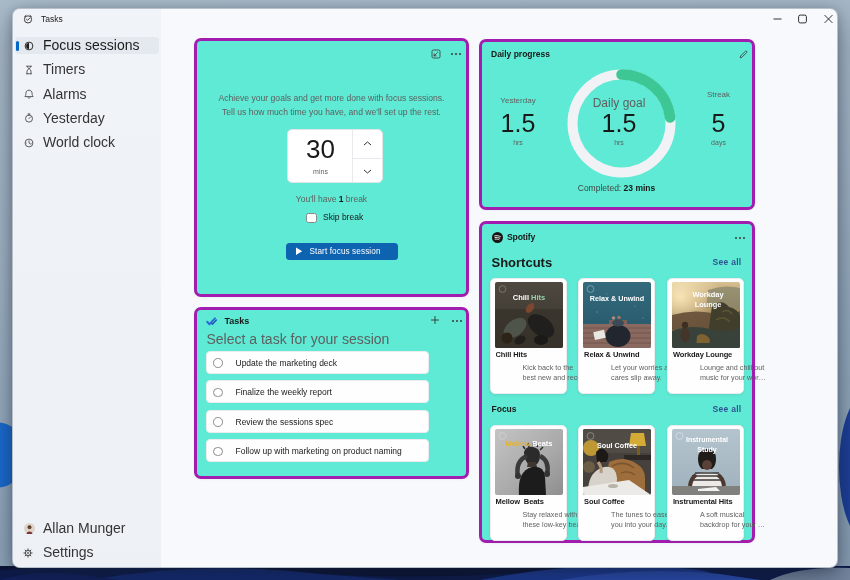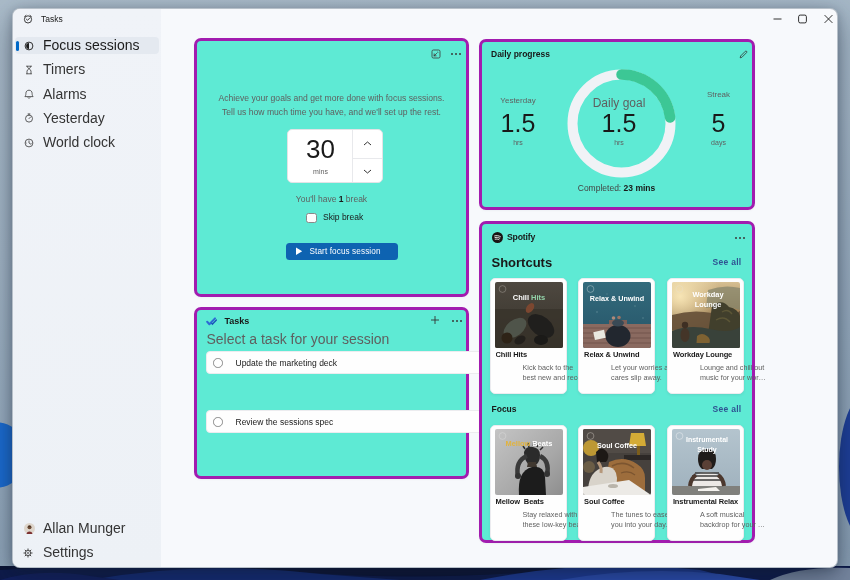--- a/index.html
+++ b/index.html
@@ -24,7 +24,7 @@
   border:3px solid #a21caf; box-shadow:0 1px 2px rgba(80,90,110,0.05); }
 .ctr { text-align:center; }
 .gray { color:#5f5f5f; }
-.taskrow { position:absolute; left:8.5px; width:284px; height:23px; background:#fefefe;
+.taskrow { position:absolute; left:8.5px; width:223px; height:23px; background:#fefefe;
   border:1px solid #ececef; border-radius:4px; }
 .radio { position:absolute; left:6.5px; top:6.5px; width:9.5px; height:9.5px; border-radius:50%;
   border:1px solid #8a8a8a; background:#fff; }

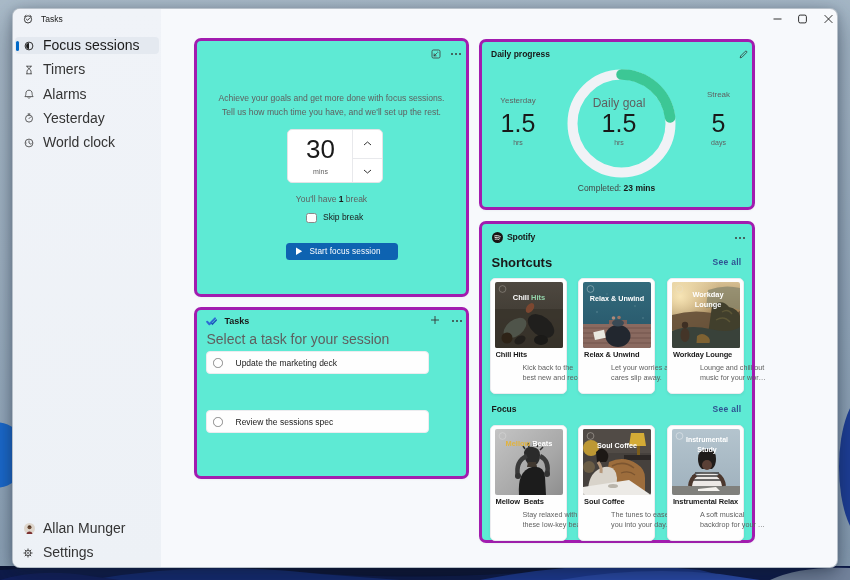--- a/index.html
+++ b/index.html
@@ -171,6 +171,10 @@
         <div class="radio"></div>
         <div class="tasklbl">Update the marketing deck</div>
       </div>
+    <div class="taskrow" style="top:70.5px;">
+        <div class="radio"></div>
+        <div class="tasklbl">Finalize the weekly report</div>
+      </div>
     <div class="taskrow" style="top:100px;">
         <div class="radio"></div>
         <div class="tasklbl">Review the sessions spec</div>

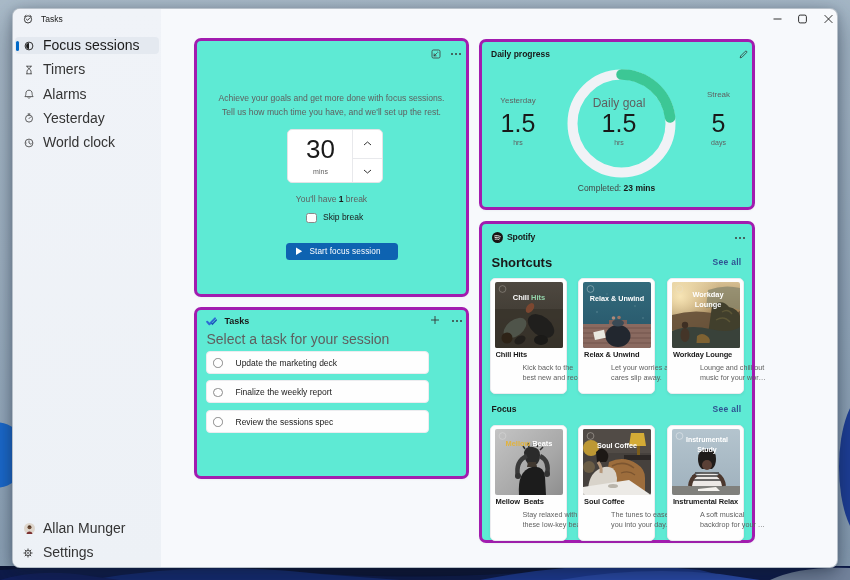--- a/index.html
+++ b/index.html
@@ -179,6 +179,10 @@
         <div class="radio"></div>
         <div class="tasklbl">Review the sessions spec</div>
       </div>
+    <div class="taskrow" style="top:129.5px;">
+        <div class="radio"></div>
+        <div class="tasklbl">Follow up with marketing on product naming</div>
+      </div>
   </div>
 
   <div class="card" id="dailycard" style="left:465.5px;top:30px;width:276px;height:171px;">

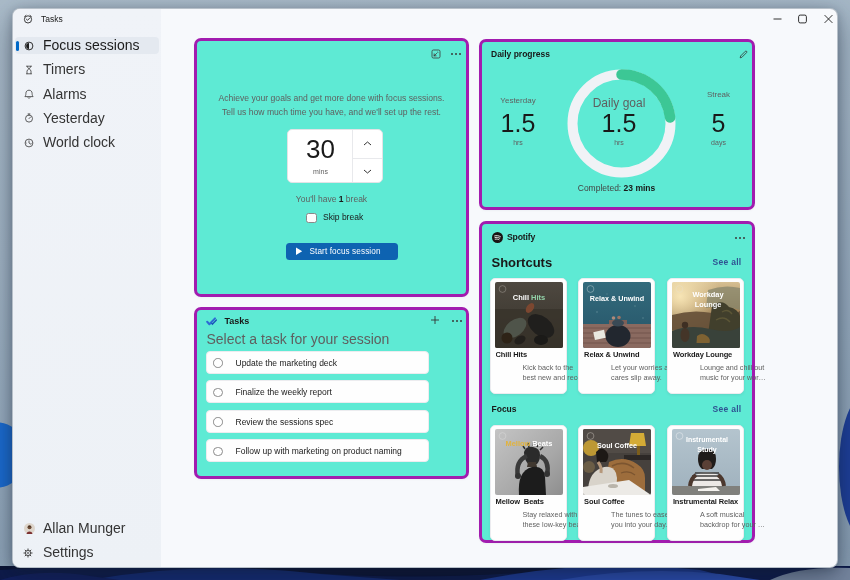--- a/index.html
+++ b/index.html
@@ -371,7 +371,7 @@
         <text x="35" y="13" text-anchor="middle" font-family="Liberation Sans, sans-serif" font-size="7px" font-weight="bold" fill="#fff">Instrumental</text>
         <text x="35" y="23" text-anchor="middle" font-family="Liberation Sans, sans-serif" font-size="7px" font-weight="bold" fill="#fff">Study</text>
       </svg>
-      <div class="tiletitle">Instrumental Relax</div>
+      <div class="tiletitle">Instrumental Hits</div>
       <div class="tiledesc">A soft musical<br>backdrop for your …</div>
     </div>
   </div>

